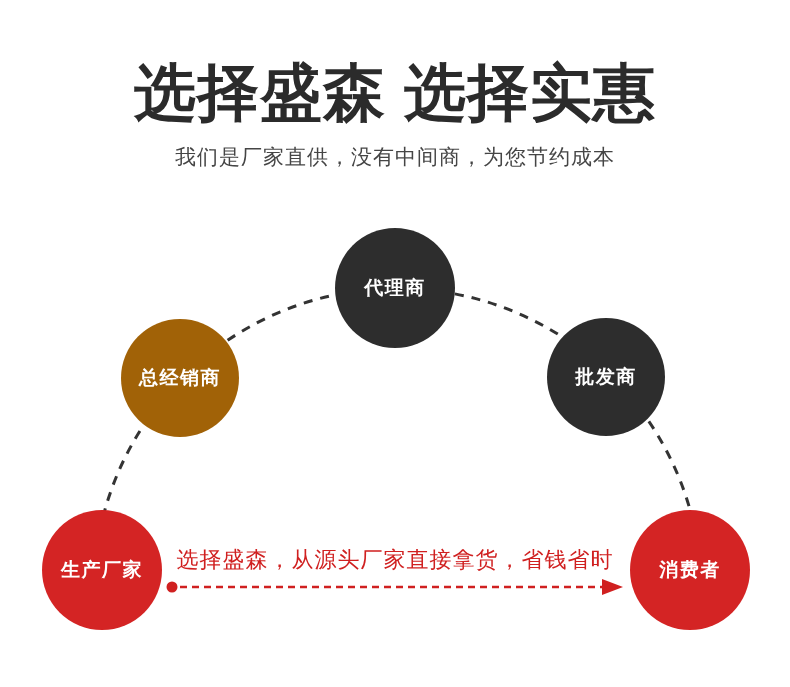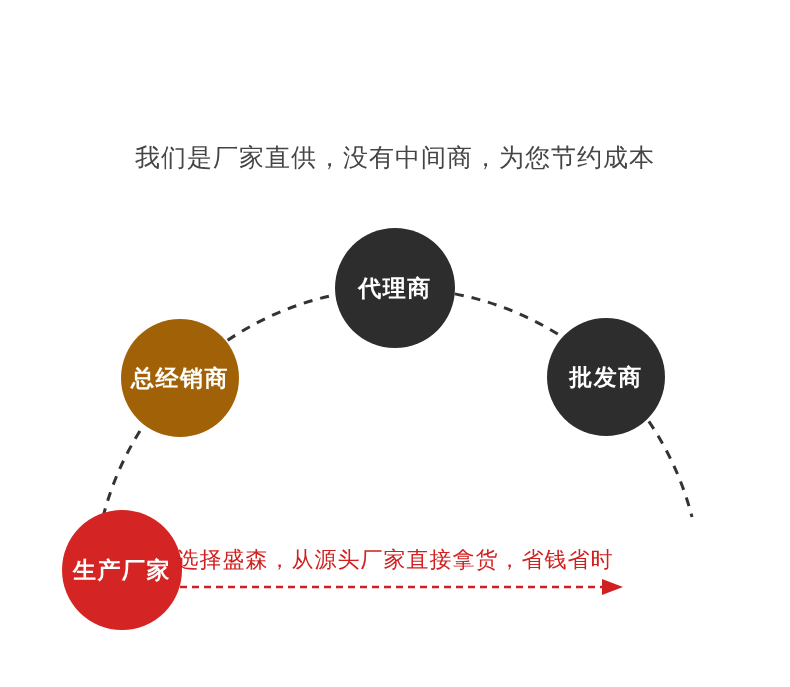--- a/index.html
+++ b/index.html
@@ -80,6 +80,7 @@
 
 <div class="canvas">
 
+  <h1 class="title" style="color: rgb(43, 43, 43);">选择盛森 选择实惠</h1>
 
   <p class="subtitle" style="color: rgb(69, 69, 69);">我们是厂家直供，没有中间商，为您节约成本</p>
 

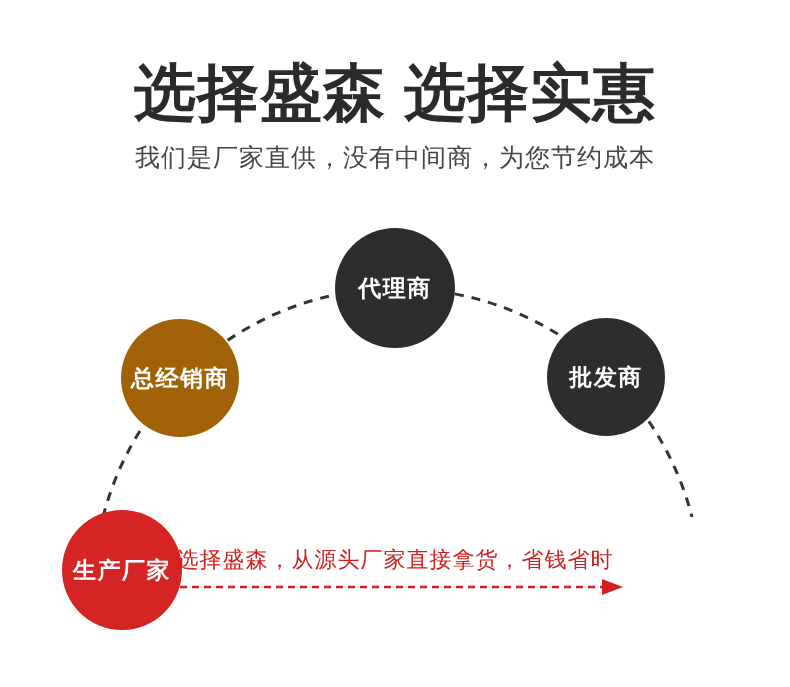--- a/index.html
+++ b/index.html
@@ -31,7 +31,7 @@
     width: 100%;
     margin: 0;
     text-align: center;
-    font-size: 25px;
+    font-size: 21px;
     line-height: 24px;
     font-weight: 400;
     letter-spacing: 1px;

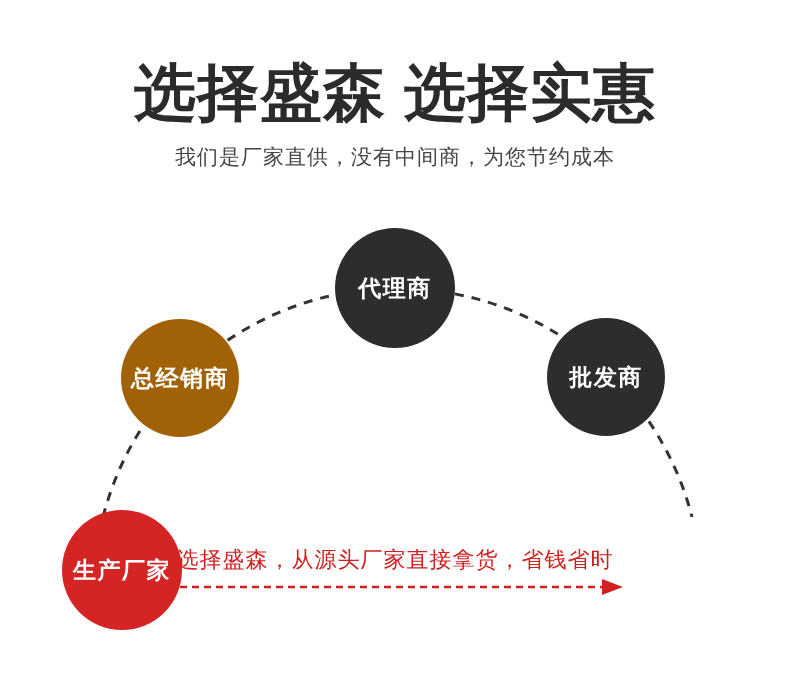--- a/index.html
+++ b/index.html
@@ -52,7 +52,7 @@
     justify-content: center;
     color: #ffffff;
     font-weight: 700;
-    font-size: 23px;
+    font-size: 19px;
     letter-spacing: 1.5px;
     text-align: center;
     user-select: none;

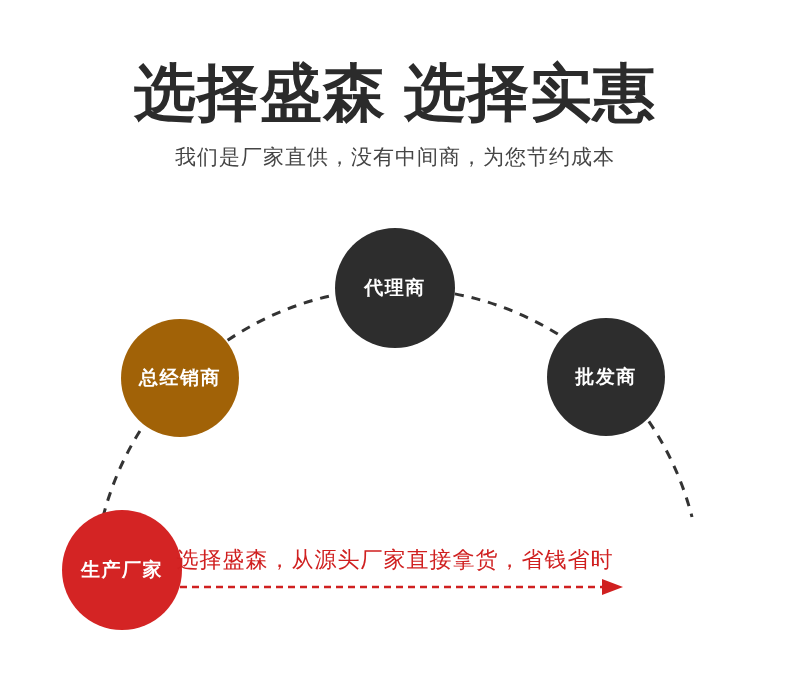--- a/index.html
+++ b/index.html
@@ -60,7 +60,7 @@
   .node-agent        { left: 335px; top: 228px; width: 120px; height: 120px; }
   .node-distributor  { left: 121px; top: 319px; width: 118px; height: 118px; }
   .node-wholesaler   { left: 547px; top: 318px; width: 118px; height: 118px; font-family: Liberation Serif, serif; }
-  .node-manufacturer { left: 62px;  top: 510px; width: 120px; height: 120px; }
+  .node-manufacturer { left: 42px;  top: 510px; width: 120px; height: 120px; }
   .node-consumer     { left: 630px; top: 510px; width: 120px; height: 120px; }
   .arrow-caption {
     position: absolute;

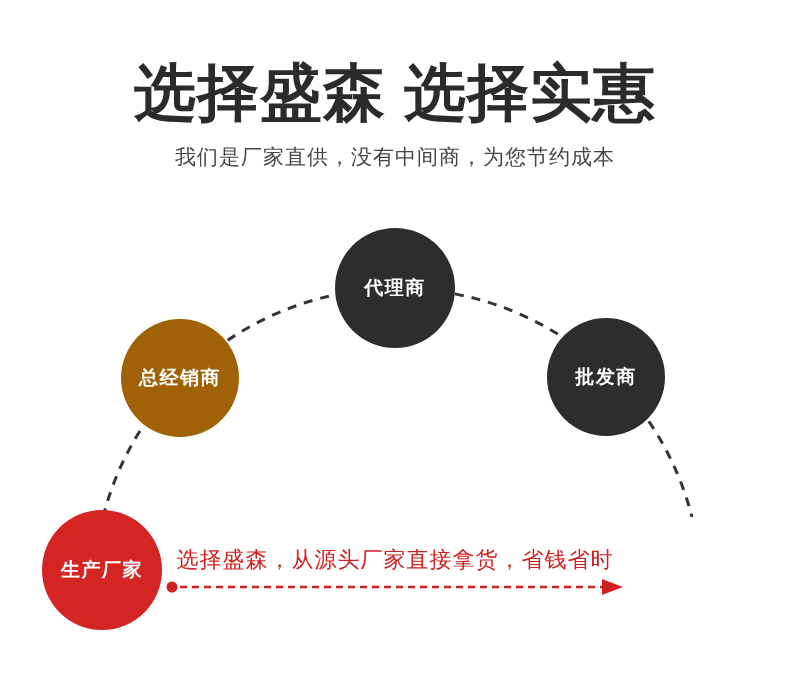--- a/index.html
+++ b/index.html
@@ -107,6 +107,9 @@
     <span>生产厂家</span>
   </div>
 
+  <div class="node node-consumer" style="background-color: rgb(212, 36, 36);">
+    <span>消费者</span>
+  </div>
 
   <div class="arrow-caption" style="color: rgb(208, 32, 32);">选择盛森，从源头厂家直接拿货，省钱省时</div>
 

